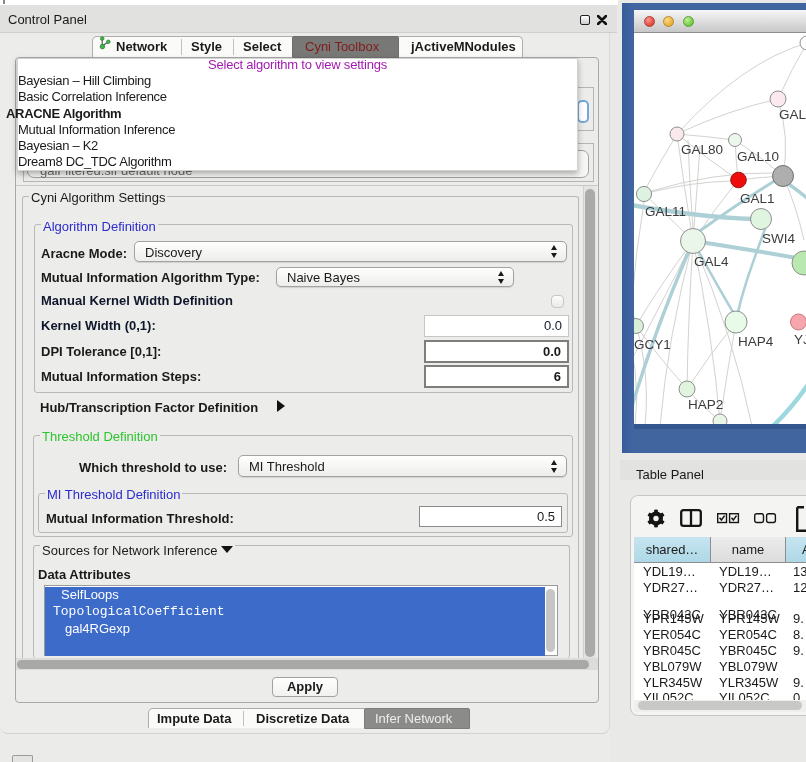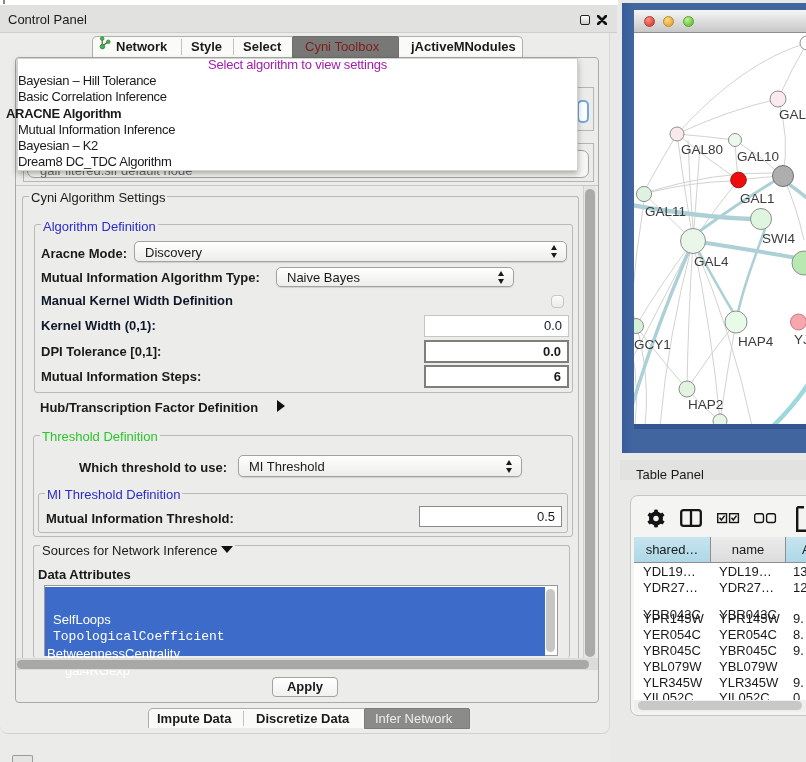--- a/index.html
+++ b/index.html
@@ -65,7 +65,7 @@
 
   <div class="abs" style="left:17px;top:58px;width:561px;height:113px;background:#fff;border:1px solid #d2d2d0;box-shadow:0 3px 6px rgba(0,0,0,0.3);"></div>
   <div class="abs" style="left:17px;top:57px;width:561px;text-align:center;color:#a21caf;letter-spacing:-0.2px;">Select algorithm to view settings</div>
-  <div class="abs pop" style="left:18px;top:73px;">Bayesian – Hill Tolerance</div>
+  <div class="abs pop" style="left:18px;top:73px;">Bayesian – Hill Climbing</div>
   <div class="abs pop" style="left:18px;top:89px;">Basic Correlation Inference</div>
   <div class="abs pop b" style="left:6px;top:105.5px;">ARACNE Algorithm</div>
   <div class="abs pop" style="left:18px;top:122px;">Mutual Information Inference</div>

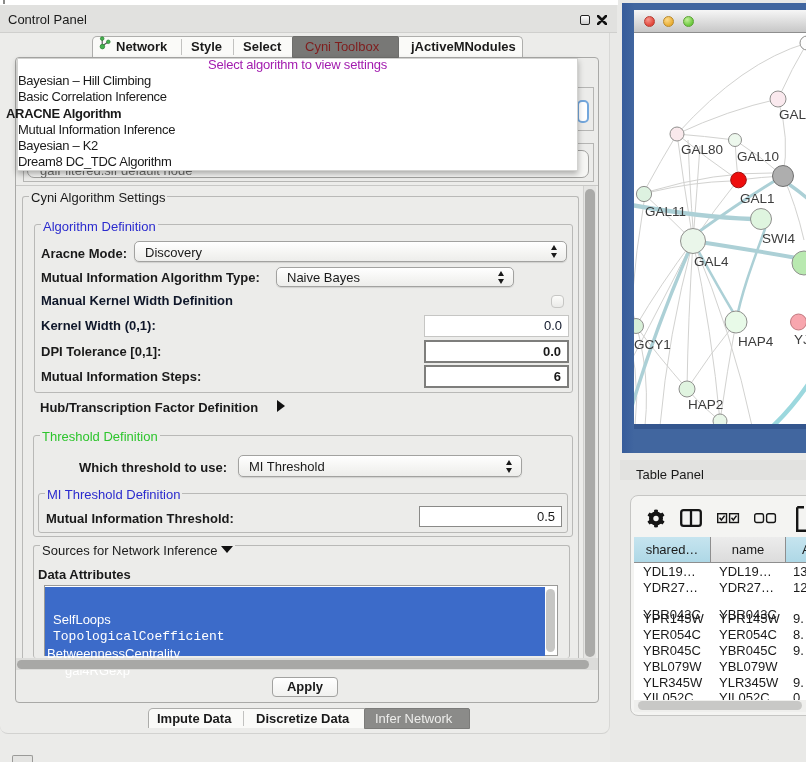--- a/index.html
+++ b/index.html
@@ -101,7 +101,7 @@
   <div class="grp" style="left:33px;top:435px;width:540px;height:102px;"></div>
   <div class="grpt" style="left:40px;top:430px;color:#2DC52D;">Threshold Definition</div>
   <div class="abs b" style="left:79px;top:460px;">Which threshold to use:</div>
-  <div class="combo" style="left:238px;top:455px;width:284px;height:22px;text-align:right;">
+  <div class="combo" style="left:238px;top:455px;width:329px;height:22px;text-align:right;">
     <span class="ctext">MI Threshold</span>
   </div>
   <div class="grp" style="left:38px;top:493px;width:530px;height:40px;"></div>

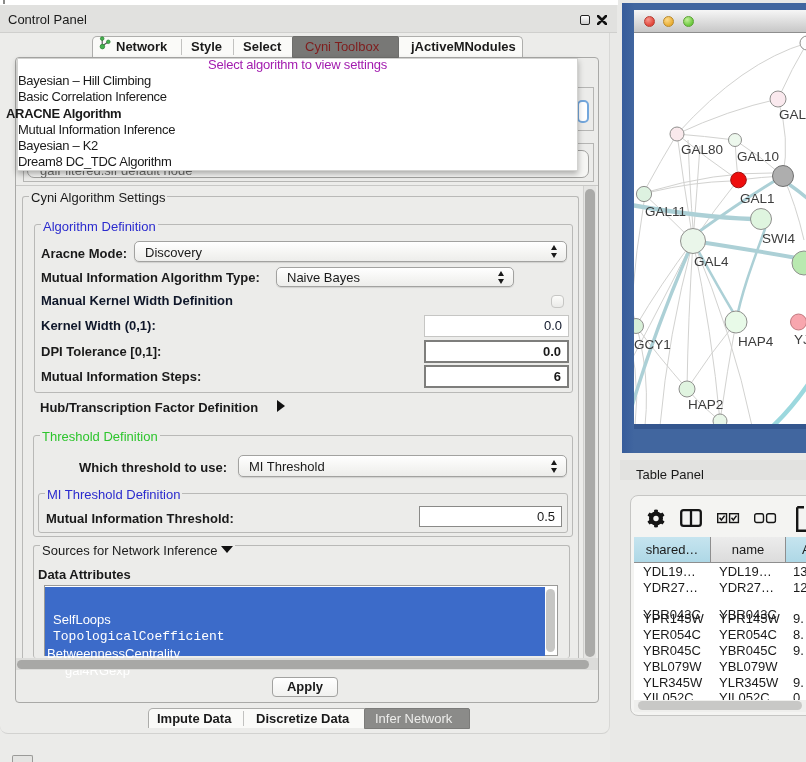--- a/index.html
+++ b/index.html
@@ -114,7 +114,7 @@
   <div class="abs b" style="left:38px;top:567px;">Data Attributes</div>
   <div class="abs" style="left:44px;top:585px;width:514px;height:71px;border:1px solid #9a9a98;background:#fff;"></div>
   <div class="abs" style="left:45px;top:587px;width:500px;height:69px;background:#3C6BC9;color:#fff;">
-    <div style="padding-left:8px;height:17px;line-height:16px;margin-top:25px;">SelfLoops</div>
+    <div style="padding-left:16px;height:17px;line-height:16px;">SelfLoops</div>
     <div style="padding-left:8px;height:17px;line-height:16px;font-family:Liberation Mono, monospace;">TopologicalCoefficient</div>
     <div style="padding-left:2px;height:17px;line-height:16px;">BetweennessCentrality</div>
     <div style="padding-left:20px;height:17px;line-height:16px;">gal4RGexp</div>

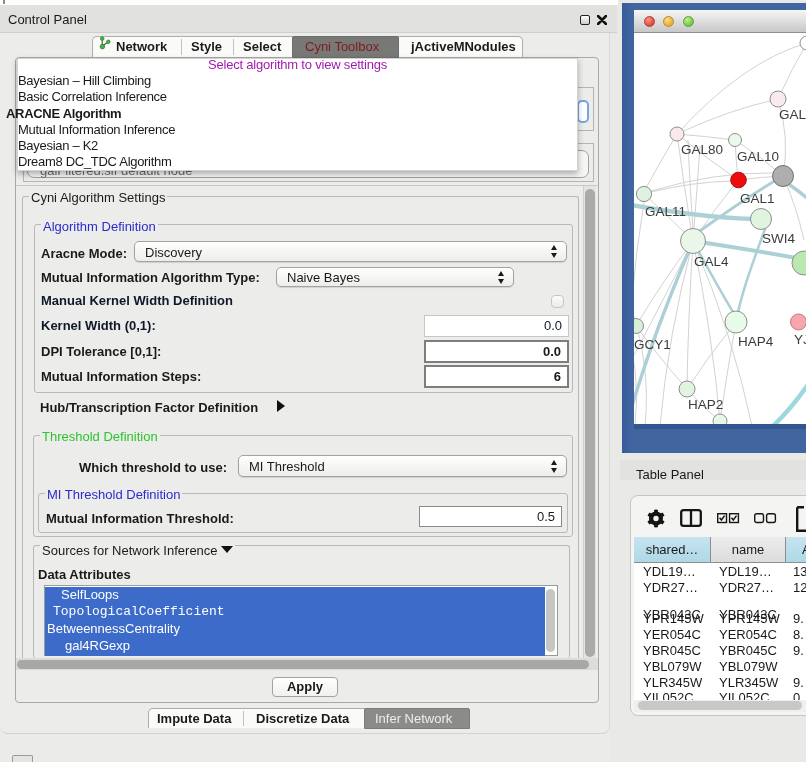--- a/index.html
+++ b/index.html
@@ -116,7 +116,6 @@
   <div class="abs" style="left:45px;top:587px;width:500px;height:69px;background:#3C6BC9;color:#fff;">
     <div style="padding-left:16px;height:17px;line-height:16px;">SelfLoops</div>
     <div style="padding-left:8px;height:17px;line-height:16px;font-family:Liberation Mono, monospace;">TopologicalCoefficient</div>
-    <div style="padding-left:2px;height:17px;line-height:16px;">BetweennessCentrality</div>
     <div style="padding-left:20px;height:17px;line-height:16px;">gal4RGexp</div>
   </div>
   <div class="abs" style="left:546px;top:589px;width:9px;height:63px;background:#c6c6c4;border-radius:5px;"></div>

